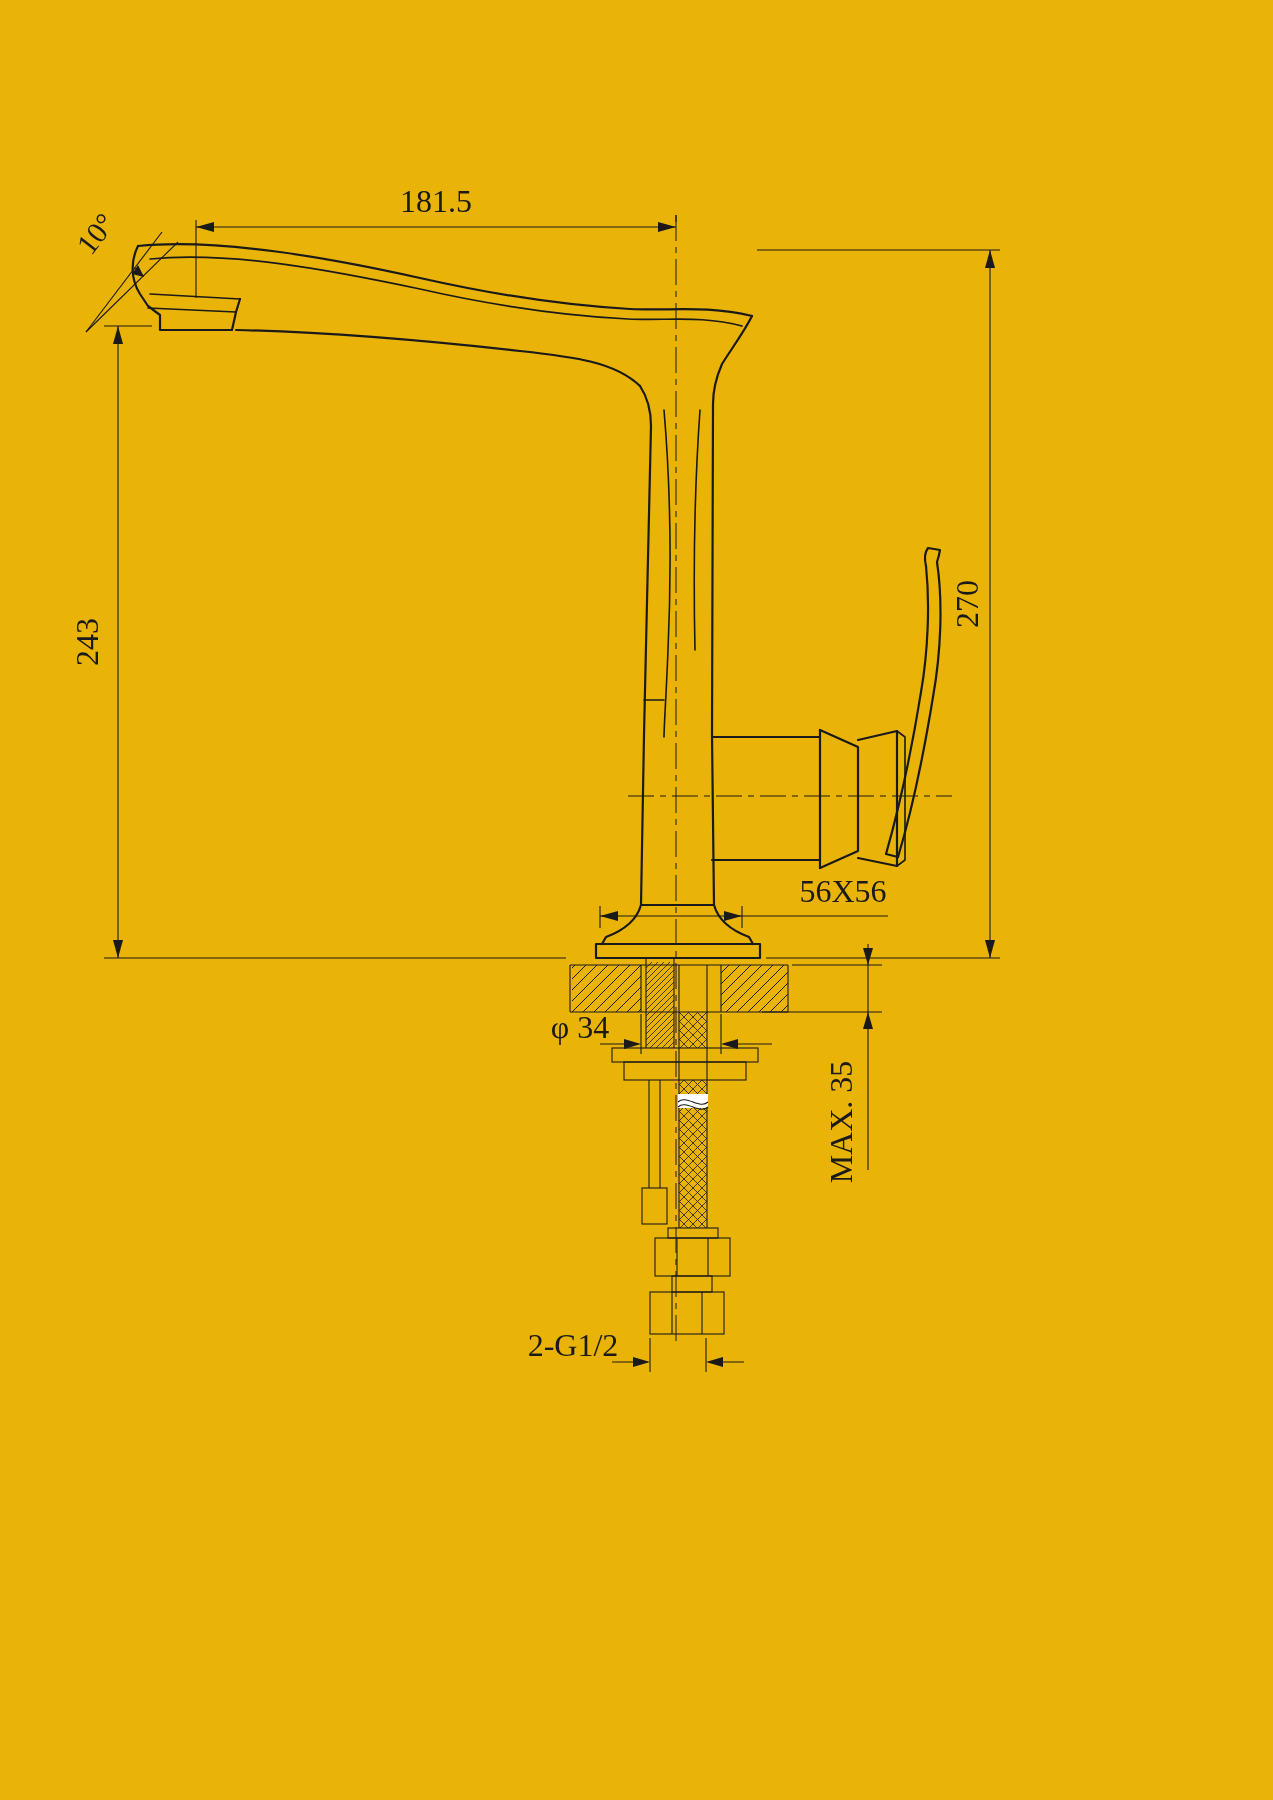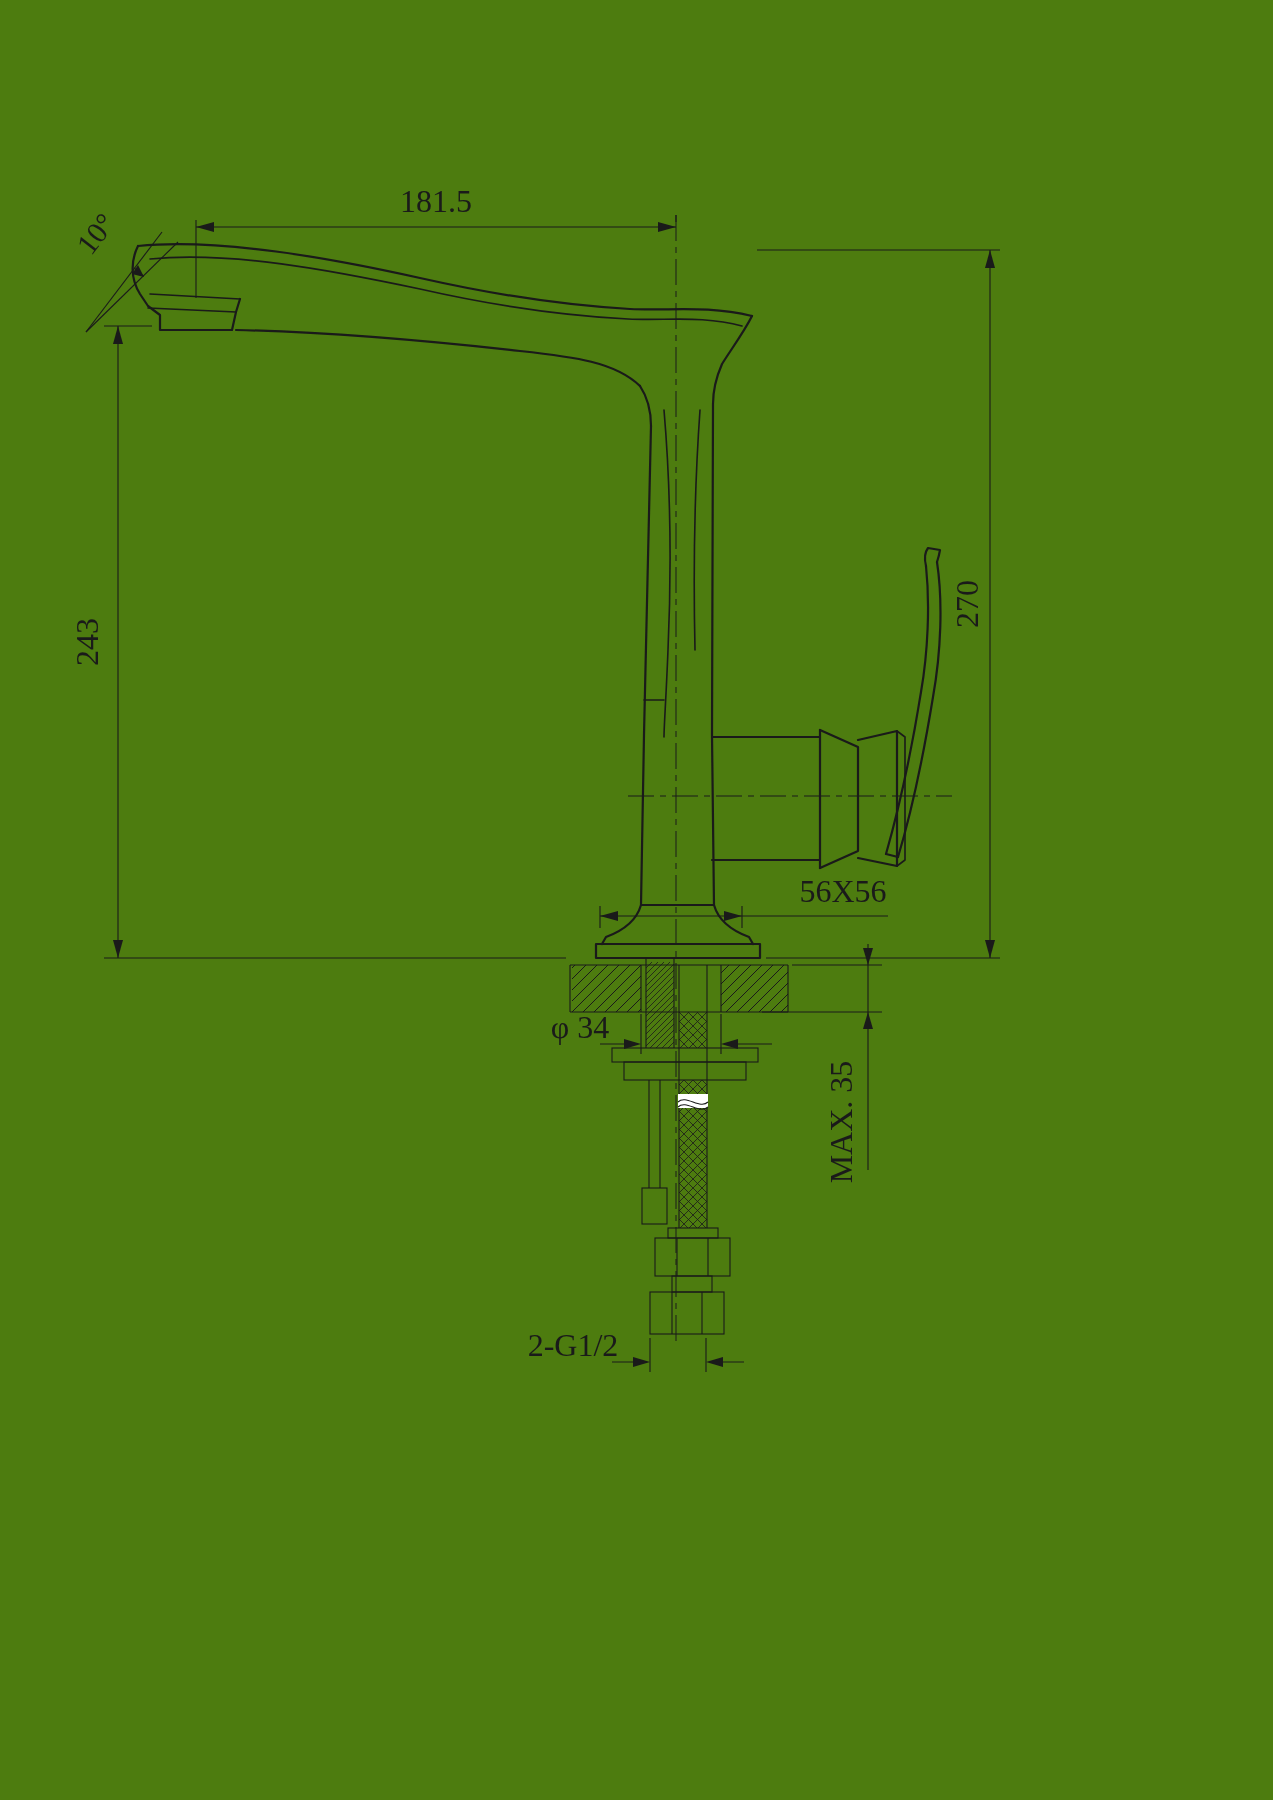--- a/index.html
+++ b/index.html
@@ -3,7 +3,7 @@
 <meta charset="utf-8">
 <style>
   html,body { margin:0; padding:0; background:#ffffff; }
-  .sheet { position:relative; width:1273px; height:1800px; background:#4d7c0f; overflow:hidden; }
+  .sheet { position:relative; width:1273px; height:1800px; background:#eab308; overflow:hidden; }
   svg { position:absolute; left:0; top:0; }
   
   .o  { fill:none; stroke:#1a1a1a; stroke-width:2.2; stroke-linecap:round; stroke-linejoin:round; }

